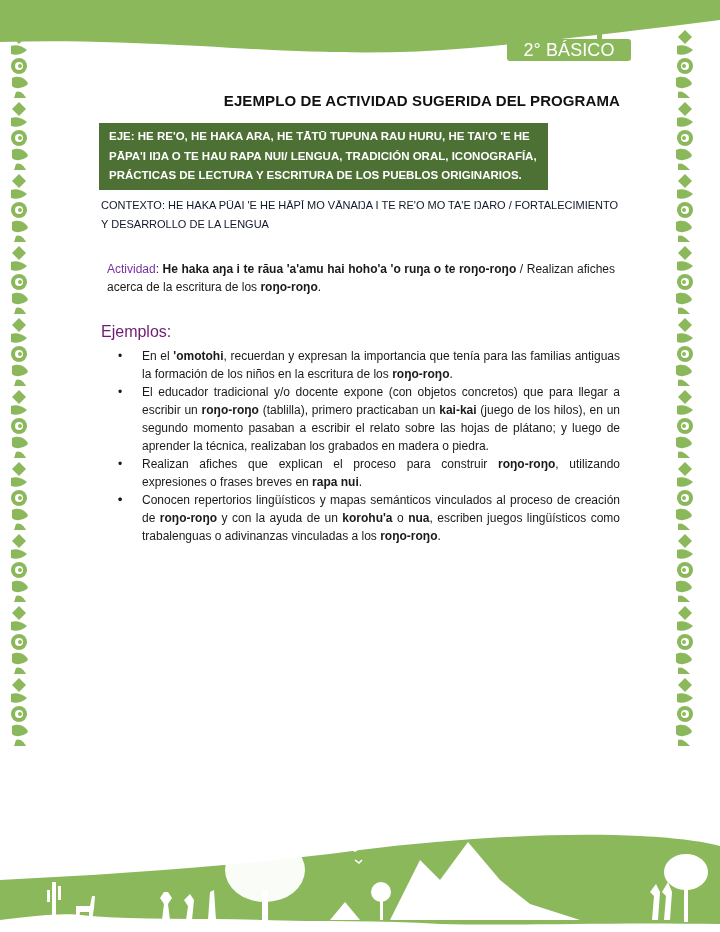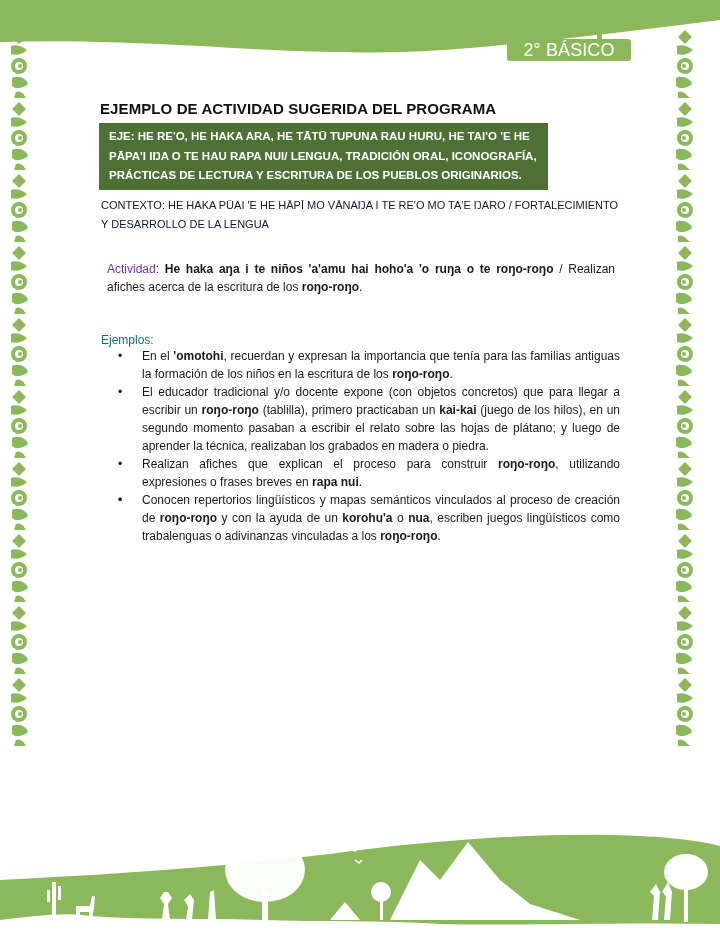--- a/index.html
+++ b/index.html
@@ -21,8 +21,8 @@
   .border-left { left: 8px; }
   .border-right { left: 674px; }
   .title {
-    position: absolute; left: 100px; top: 92px; width: 520px; text-align: left;
-    font-size: 15px; font-weight: bold; color: #111; letter-spacing: 0.1px; margin-top: 8px;
+    position: absolute; left: 100px; top: 92px; width: 520px; text-align: right;
+    font-size: 15px; font-weight: bold; color: #111; letter-spacing: 0.1px;
   }
   .eje-box {
     position: absolute; left: 99px; top: 123px; width: 449px; height: 67px;

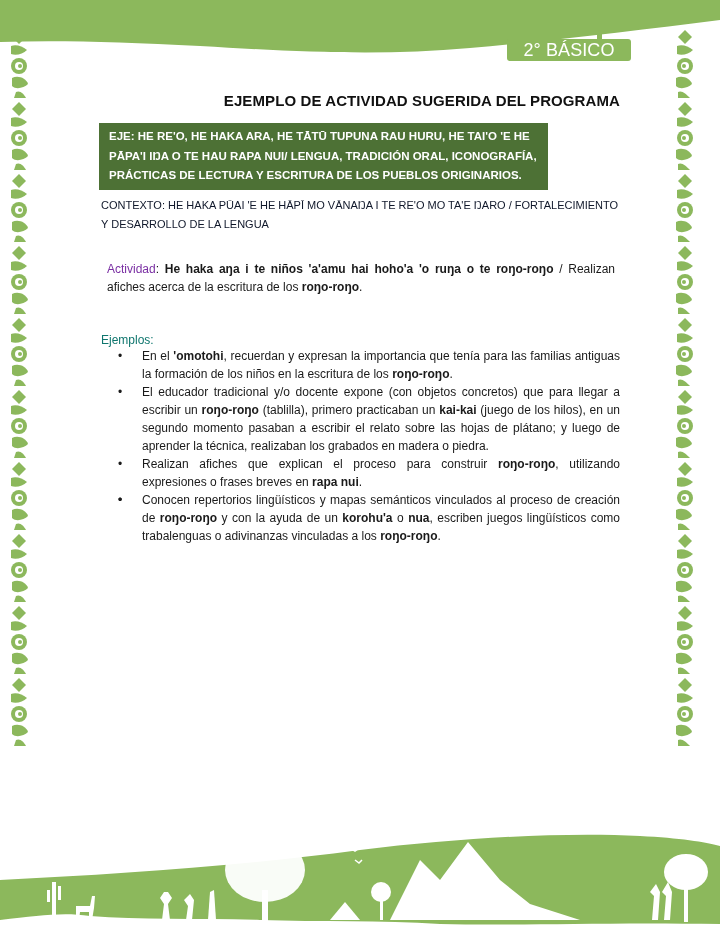--- a/index.html
+++ b/index.html
@@ -108,7 +108,7 @@
 <div class="contexto">CONTEXTO: HE HAKA PŪAI 'E HE HĀPĪ MO VĀNAŊA I TE RE'O MO TA'E ŊARO / FORTALECIMIENTO Y DESARROLLO DE LA LENGUA</div>
 
 <div class="actividad">
-  <span class="lab">Actividad</span><span>: </span><b>He haka aŋa i te niños 'a'amu hai hoho'a 'o ruŋa o te roŋo-roŋo</b><span> / </span><span>Realizan afiches acerca de la escritura de los </span><b>roŋo-roŋo</b><span>.</span>
+  <span class="lab">Actividad</span><span>: </span><b>He haka aŋa i te rāua 'a'amu hai hoho'a 'o ruŋa o te roŋo-roŋo</b><span> / </span><span>Realizan afiches acerca de la escritura de los </span><b>roŋo-roŋo</b><span>.</span>
 </div>
 
 <div class="ejemplos-label">Ejemplos:</div>

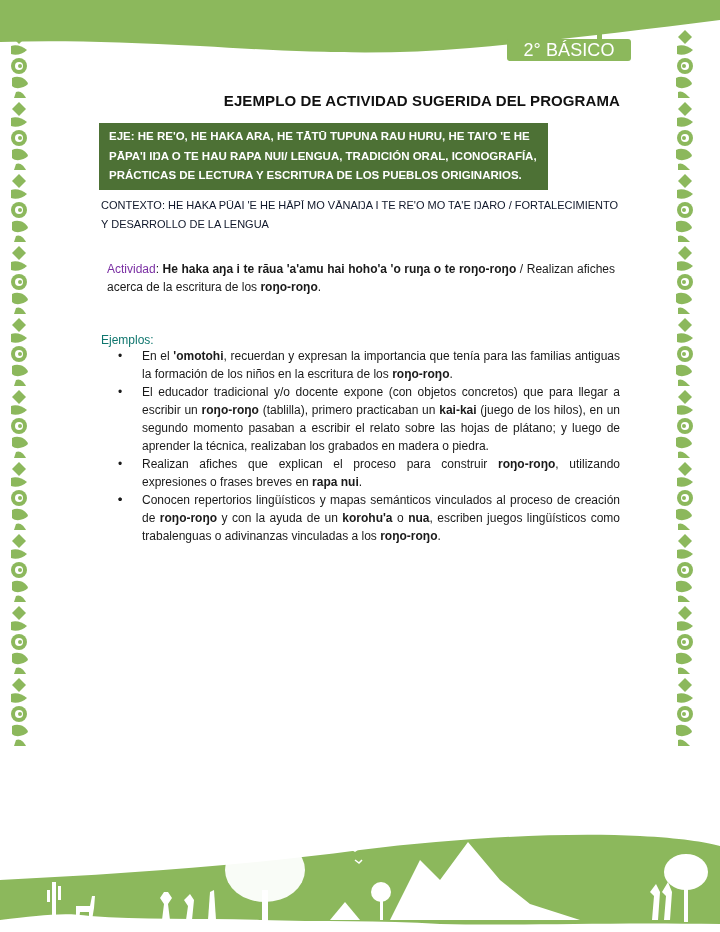--- a/index.html
+++ b/index.html
@@ -41,7 +41,7 @@
   .actividad .lab { color: #7a2fa3; }
   .actividad b { font-weight: bold; }
   .ejemplos-label {
-    position: absolute; left: 101px; top: 333px; font-size: 12px; color: #0f766e;
+    position: absolute; left: 101px; top: 323px; font-size: 16px; color: #701a75;
   }
   .ejemplos-list {
     position: absolute; left: 116px; top: 347px; width: 504px; margin: 0; padding: 0;

